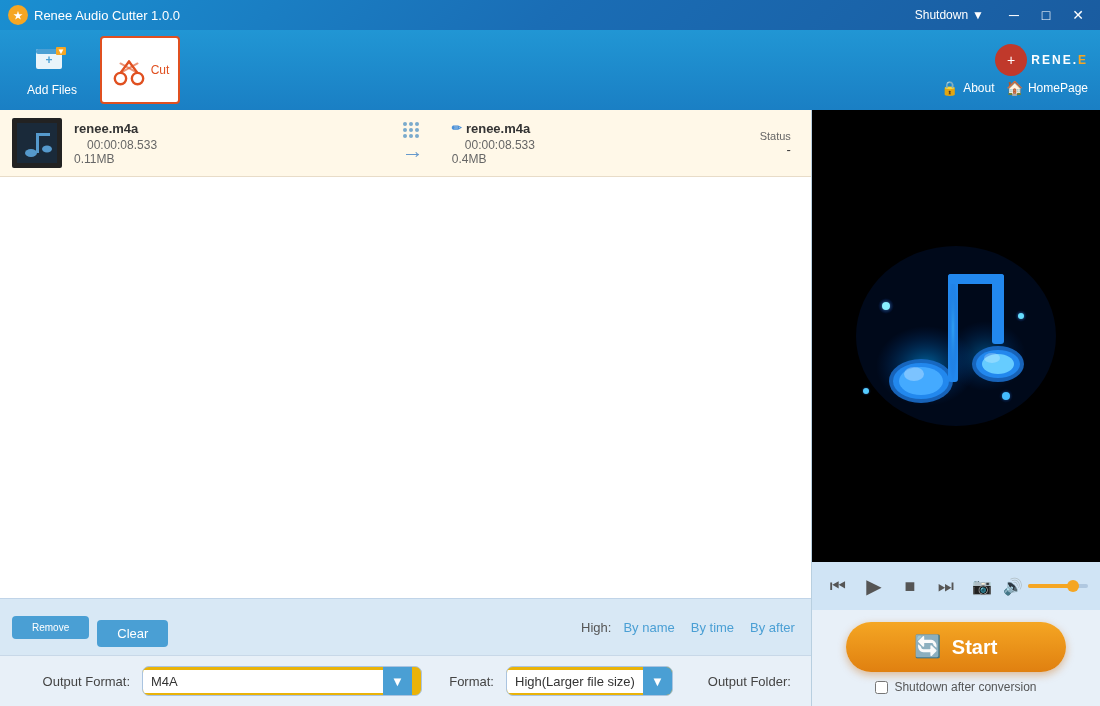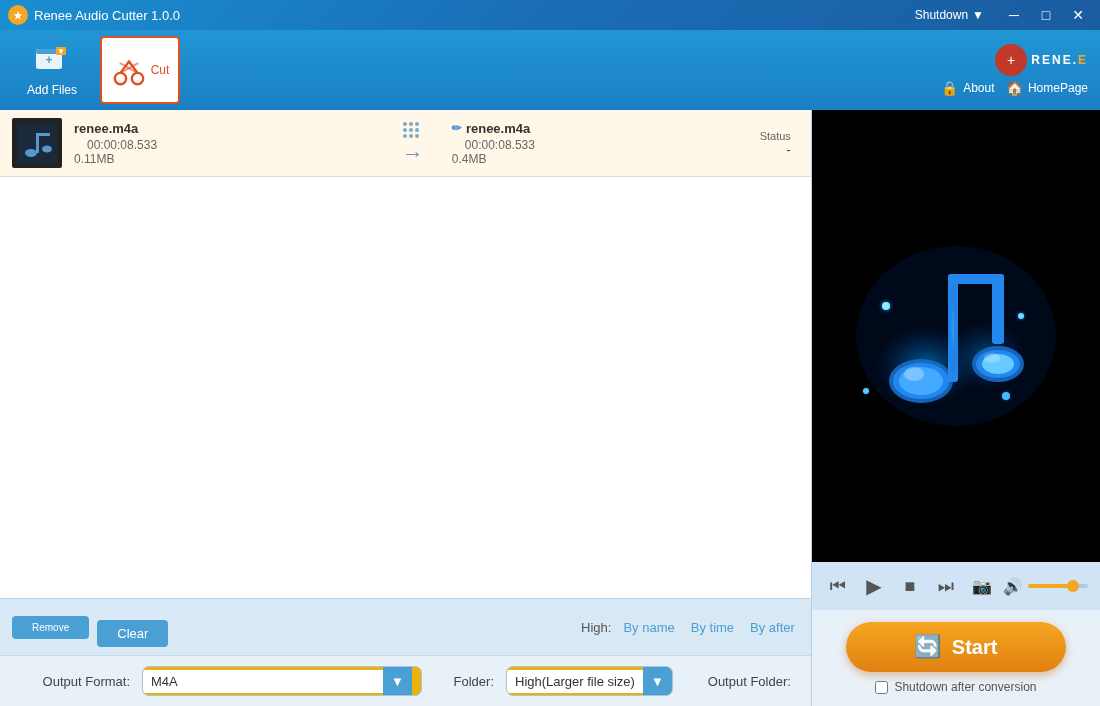--- a/index.html
+++ b/index.html
@@ -439,7 +439,7 @@
           </select>
           <div class="select-arrow">▼</div>
         </div>
-        <span class="setting-label" style="width:60px;text-align:right;">Folder:</span>
+        <span class="setting-label" style="width:60px;text-align:right;">Format:</span>
         <div class="setting-select">
           <select style="padding:4px 8px;font-size:13px;border:none;outline:none;background:white;">
             <option>High(Larger file size)</option>

